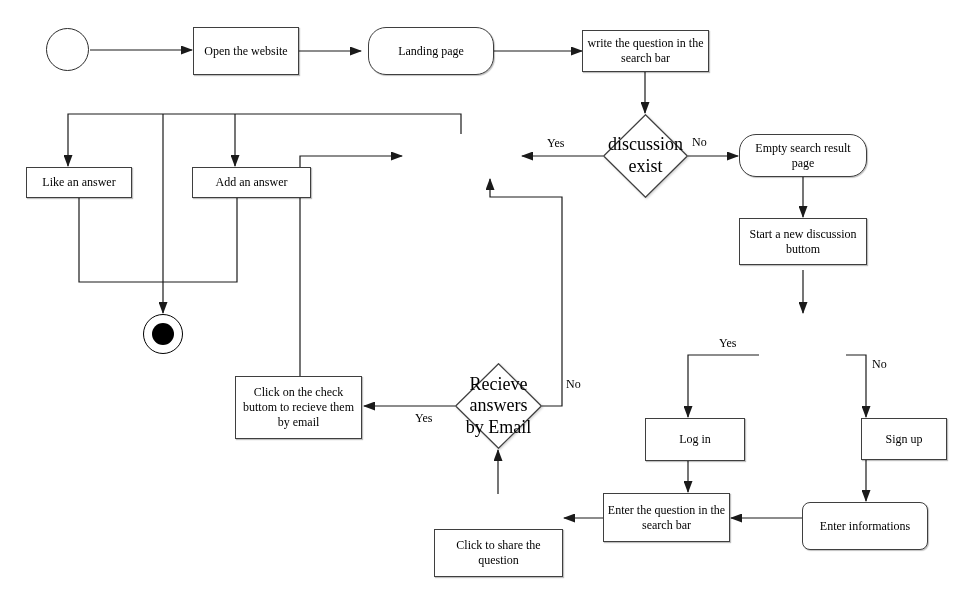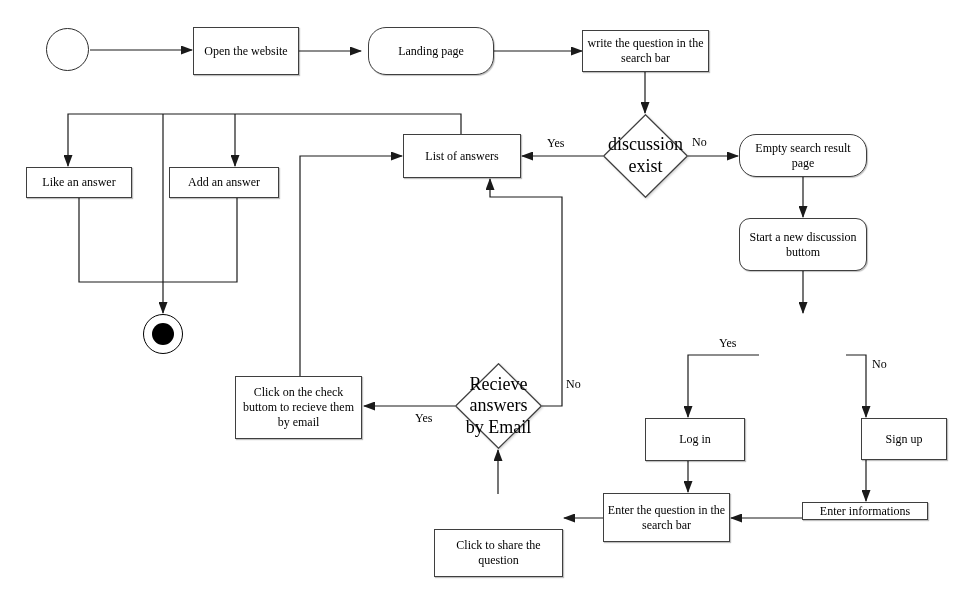--- a/index.html
+++ b/index.html
@@ -119,9 +119,6 @@
   <div class="node" style="left:235px;top:376px;width:127px;height:63px;">
     <span>Click on the check buttom to recieve them by email</span>
   </div>
-  <div class="node" style="left:403px;top:134px;width:118px;height:44px;">
-    <span>List of answers</span>
-  </div>
   <div class="node" style="left:26px;top:167px;width:106px;height:31px;">
     <span>Like an answer</span>
   </div>

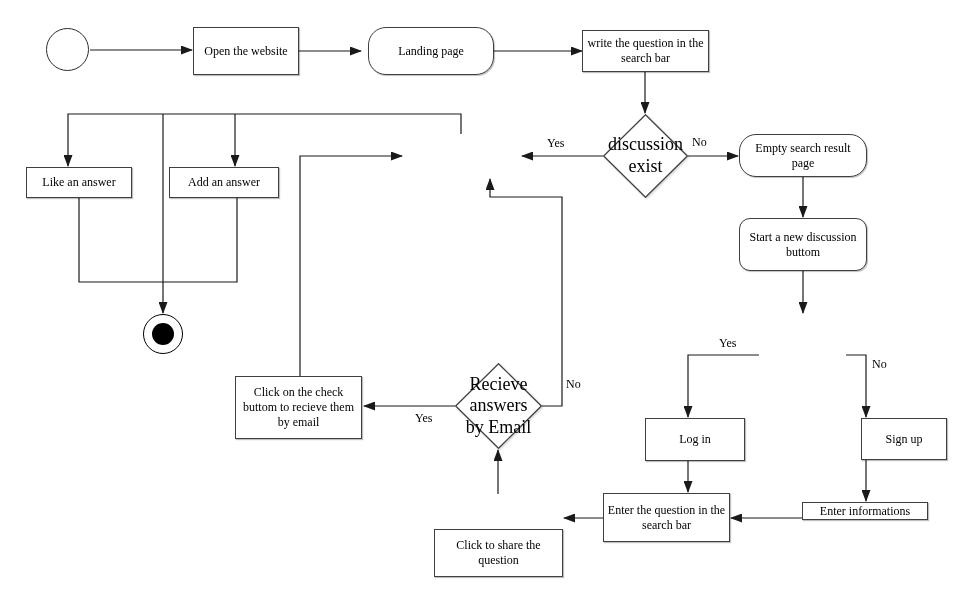--- a/index.html
+++ b/index.html
@@ -122,7 +122,7 @@
   <div class="node" style="left:26px;top:167px;width:106px;height:31px;">
     <span>Like an answer</span>
   </div>
-  <div class="node" style="left:169px;top:167px;width:110px;height:31px;">
+  <div class="node" style="left:192px;top:167px;width:119px;height:31px;">
     <span>Add an answer</span>
   </div>
 

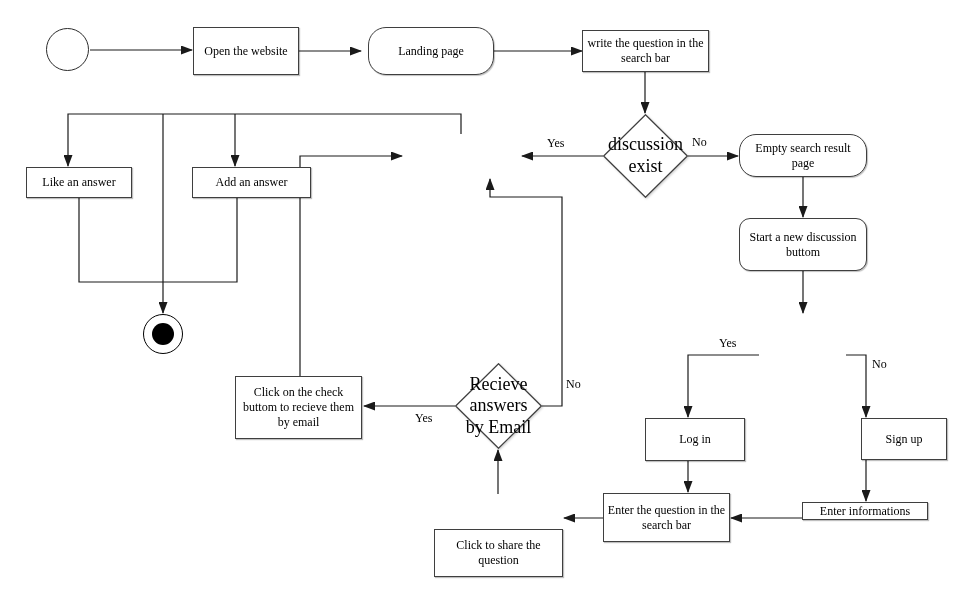--- a/index.html
+++ b/index.html
@@ -98,7 +98,7 @@
   <div class="node" style="left:739px;top:134px;width:128px;height:43px;border-radius:17px;">
     <span>Empty search result page</span>
   </div>
-  <div class="node" style="left:739px;top:218px;width:128px;height:53px;border-radius:11px;">
+  <div class="node" style="left:739px;top:218px;width:128px;height:47px;">
     <span>Start a new discussion buttom</span>
   </div>
   <div class="node" style="left:645px;top:418px;width:100px;height:43px;">

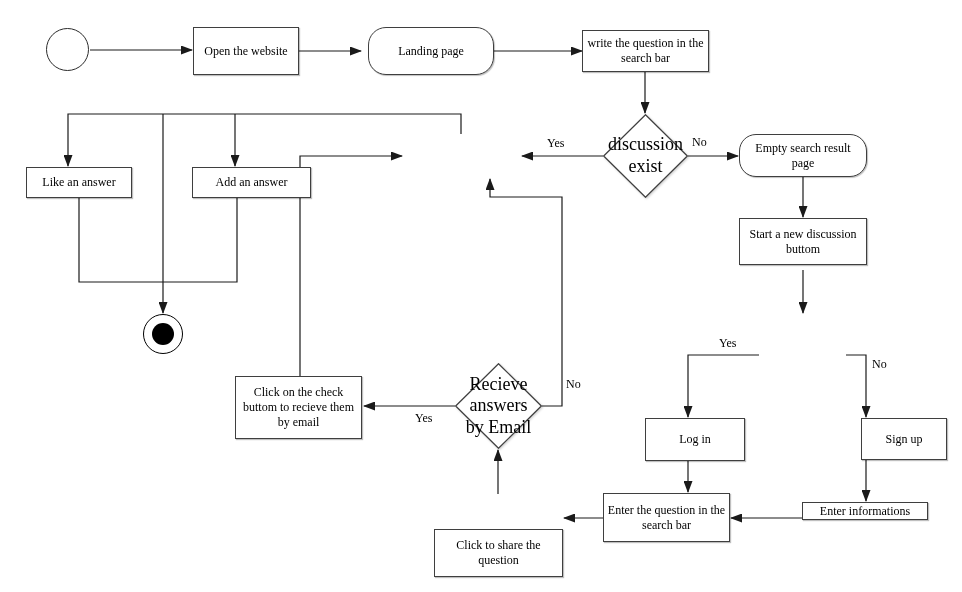--- a/index.html
+++ b/index.html
@@ -107,7 +107,7 @@
   <div class="node" style="left:823px;top:418px;width:86px;height:42px;margin-left:38px;">
     <span>Sign up</span>
   </div>
-  <div class="node" style="left:802px;top:502px;width:126px;height:18px;">
+  <div class="node" style="left:802px;top:502px;width:126px;height:48px;border-radius:8px;">
     <span>Enter informations</span>
   </div>
   <div class="node" style="left:603px;top:493px;width:127px;height:49px;">

